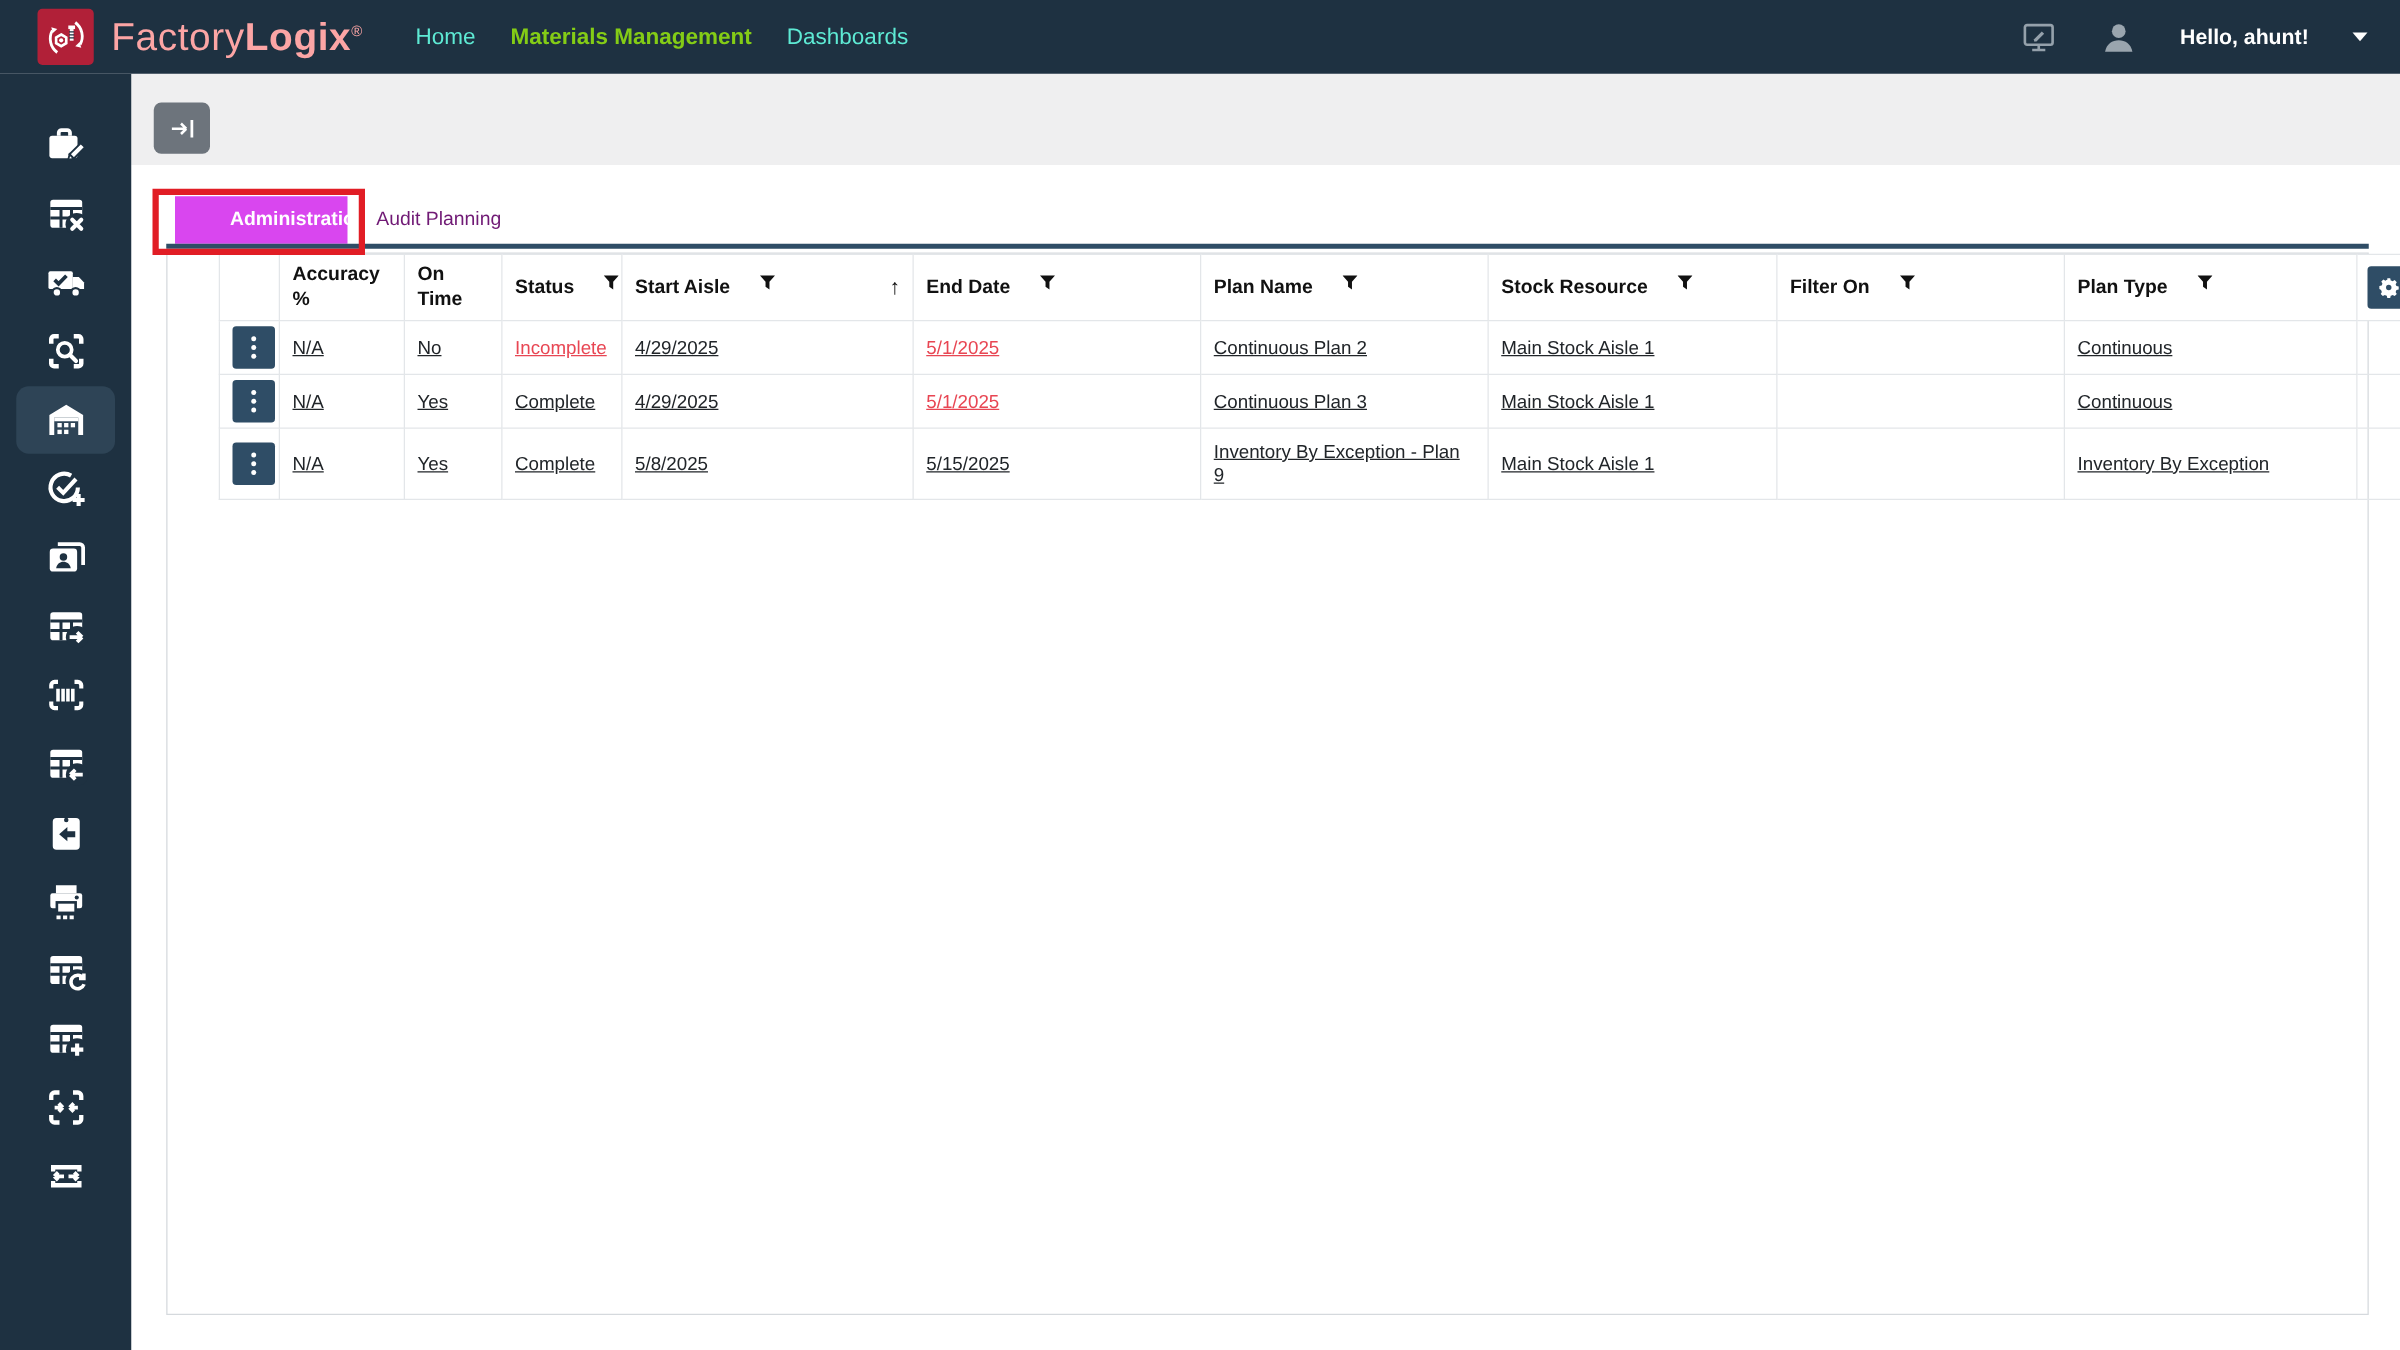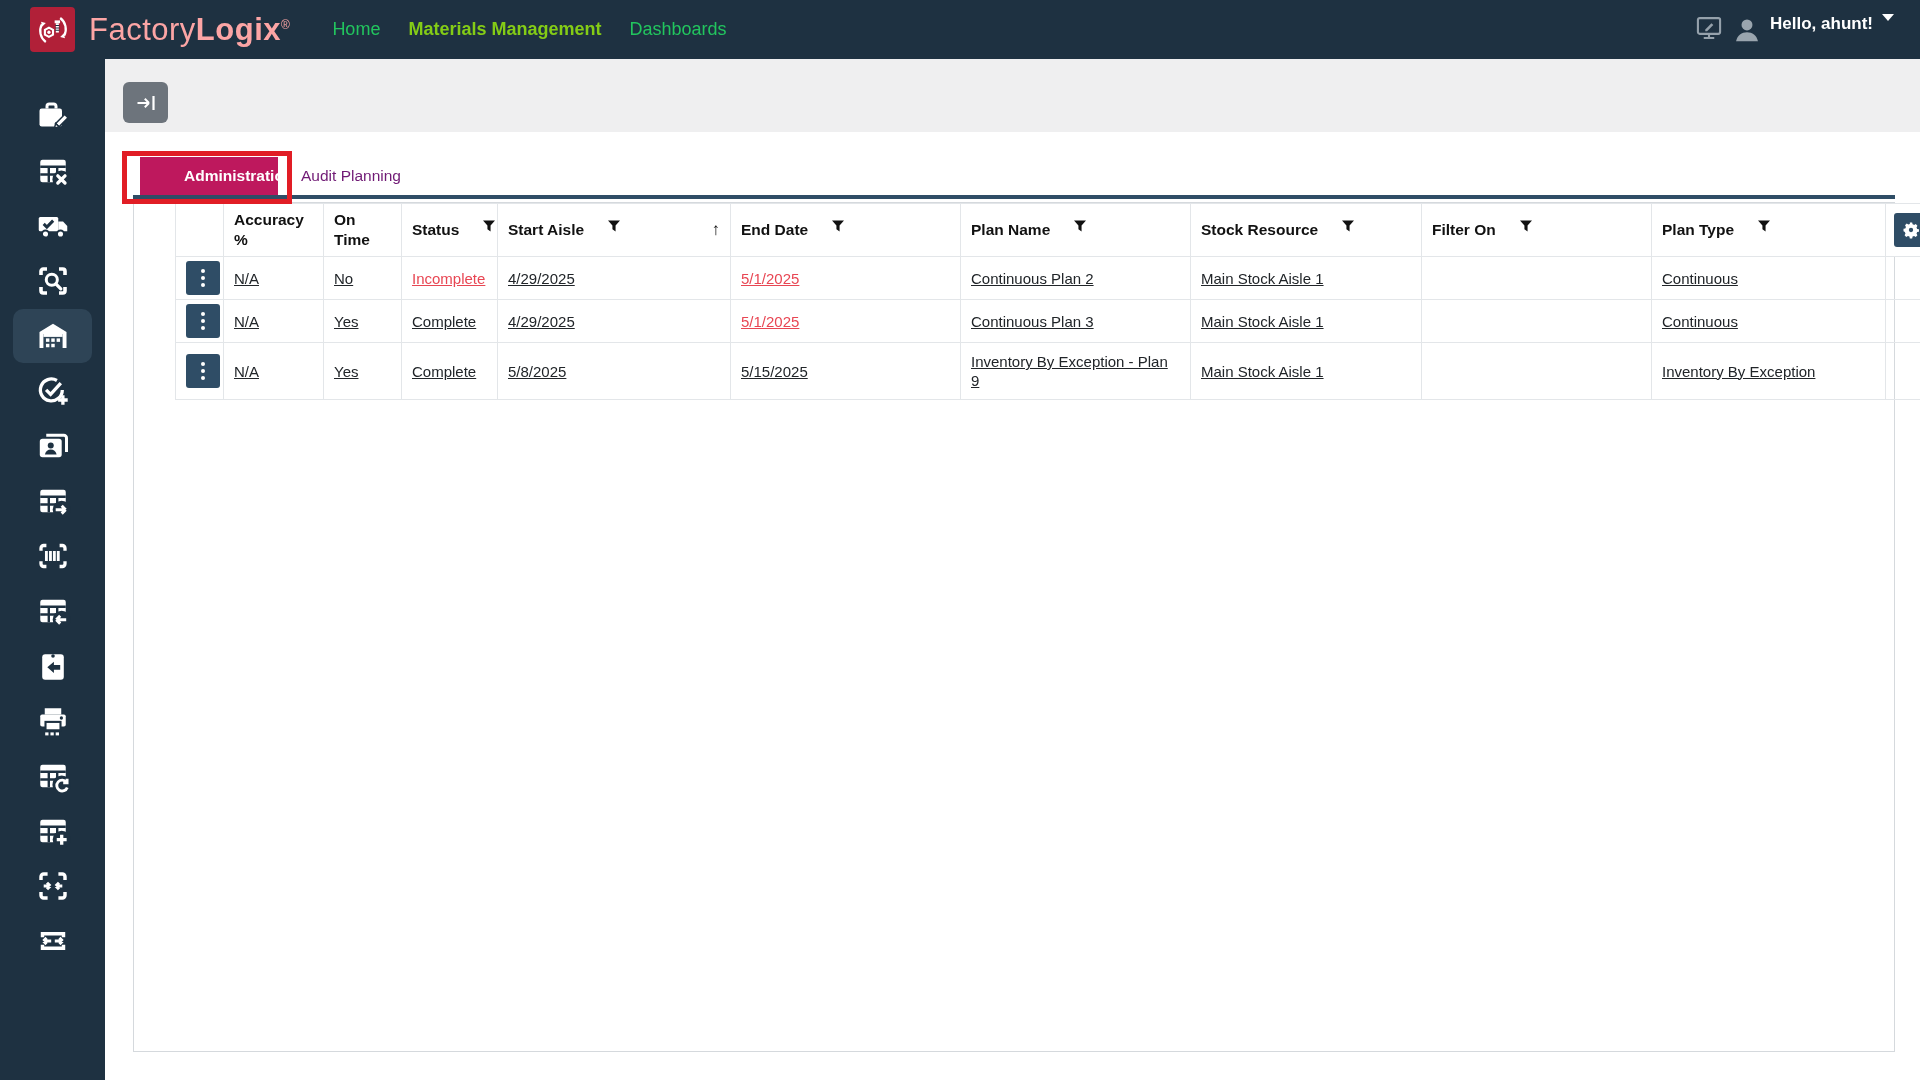--- a/index.html
+++ b/index.html
@@ -16,7 +16,7 @@
   .brand .bold  { font-weight:700; }
   .brand sup { font-size:12px; vertical-align:super; }
   .nav-links { display:flex; gap:28px; margin-left:42px; font-size:18px; }
-  .nav-link { color:#22c55e; cursor:pointer; }
+  .nav-link { color:#5eead4; cursor:pointer; }
   .nav-link.active { color:#84cc16; font-weight:600; }
   .nav-right { margin-left:auto; margin-right:26px; display:flex; gap:7px; }
   .nav-right .greeting { color:#fff; font-size:17px; font-weight:600; }

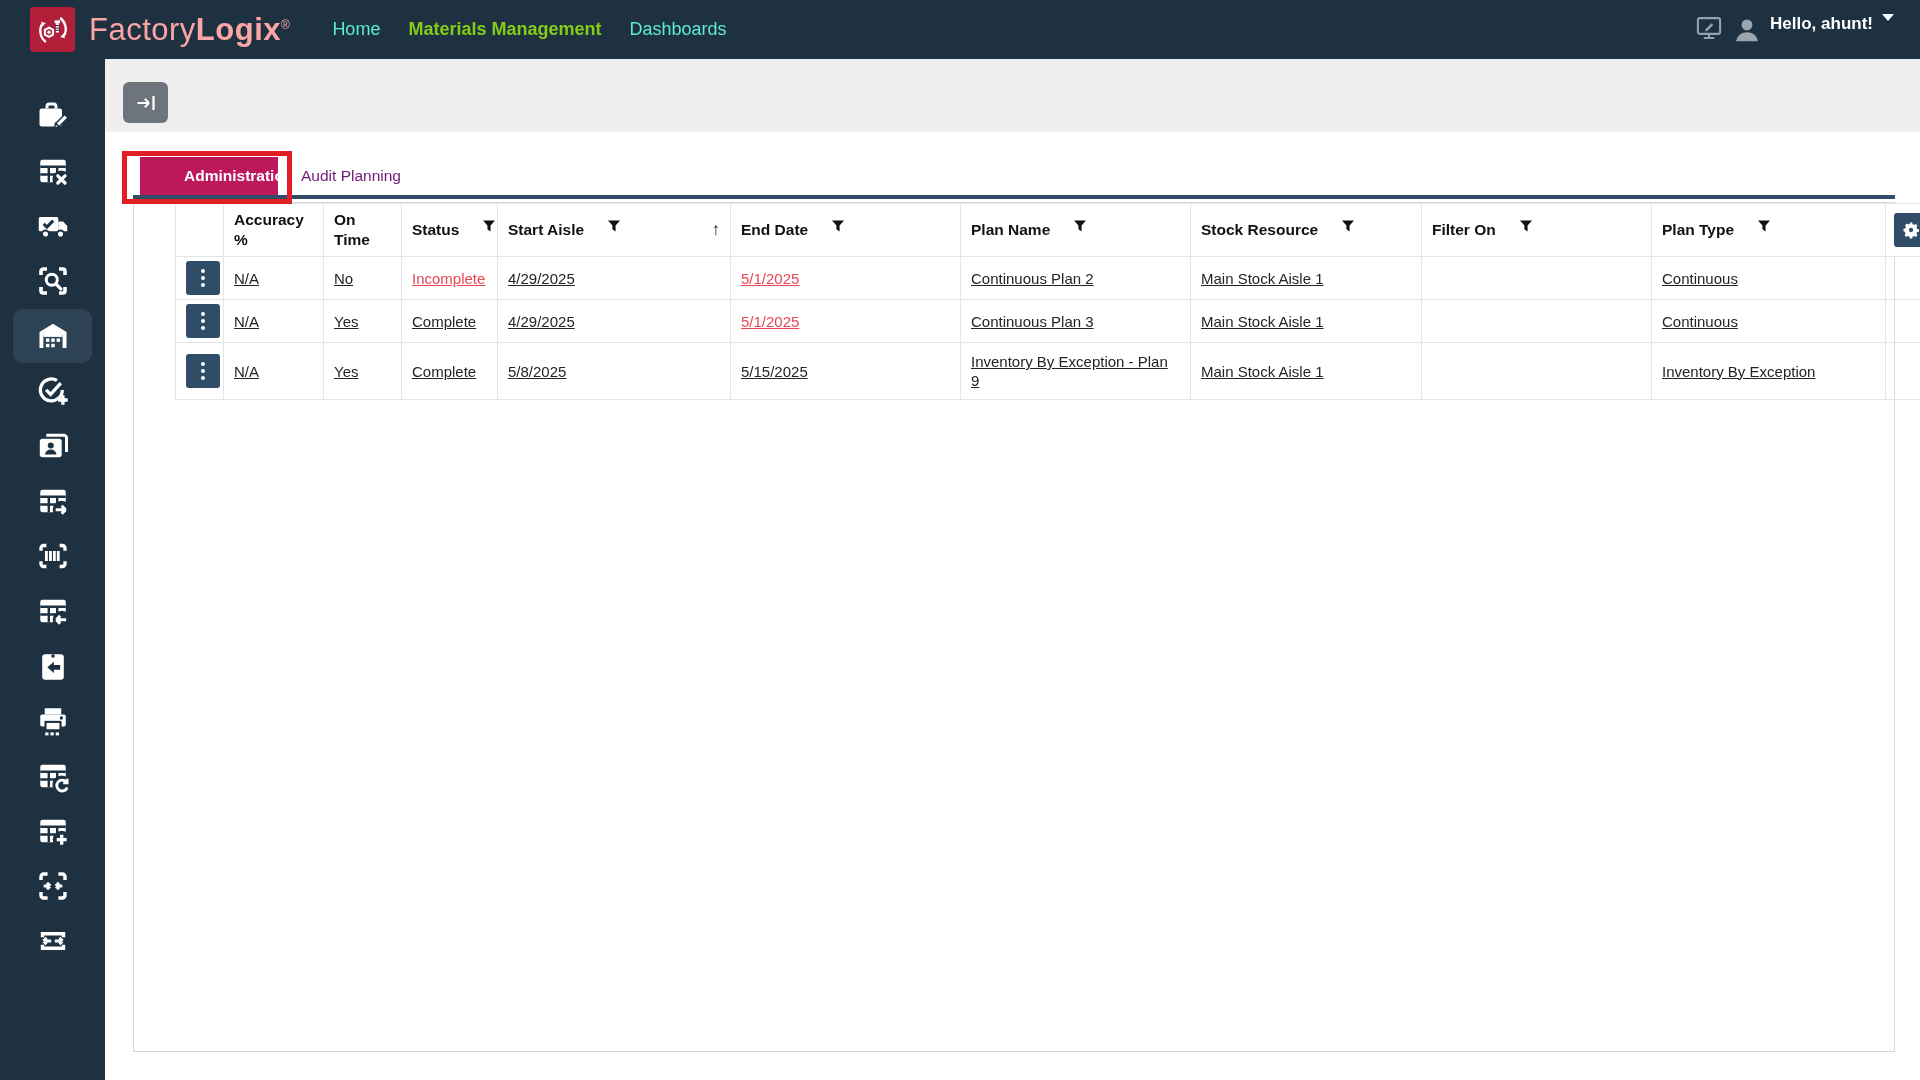--- a/index.html
+++ b/index.html
@@ -18,7 +18,7 @@
   .nav-links { display:flex; gap:28px; margin-left:42px; font-size:18px; }
   .nav-link { color:#5eead4; cursor:pointer; }
   .nav-link.active { color:#84cc16; font-weight:600; }
-  .nav-right { margin-left:auto; margin-right:26px; display:flex; gap:7px; }
+  .nav-right { margin-left:auto; margin-right:26px; display:flex; align-items:center; gap:33px; }
   .nav-right .greeting { color:#fff; font-size:17px; font-weight:600; }
   .caret-down { width:0; height:0; border-left:6px solid transparent;
                 border-right:6px solid transparent; border-top:7px solid #fff; margin-left:2px; }

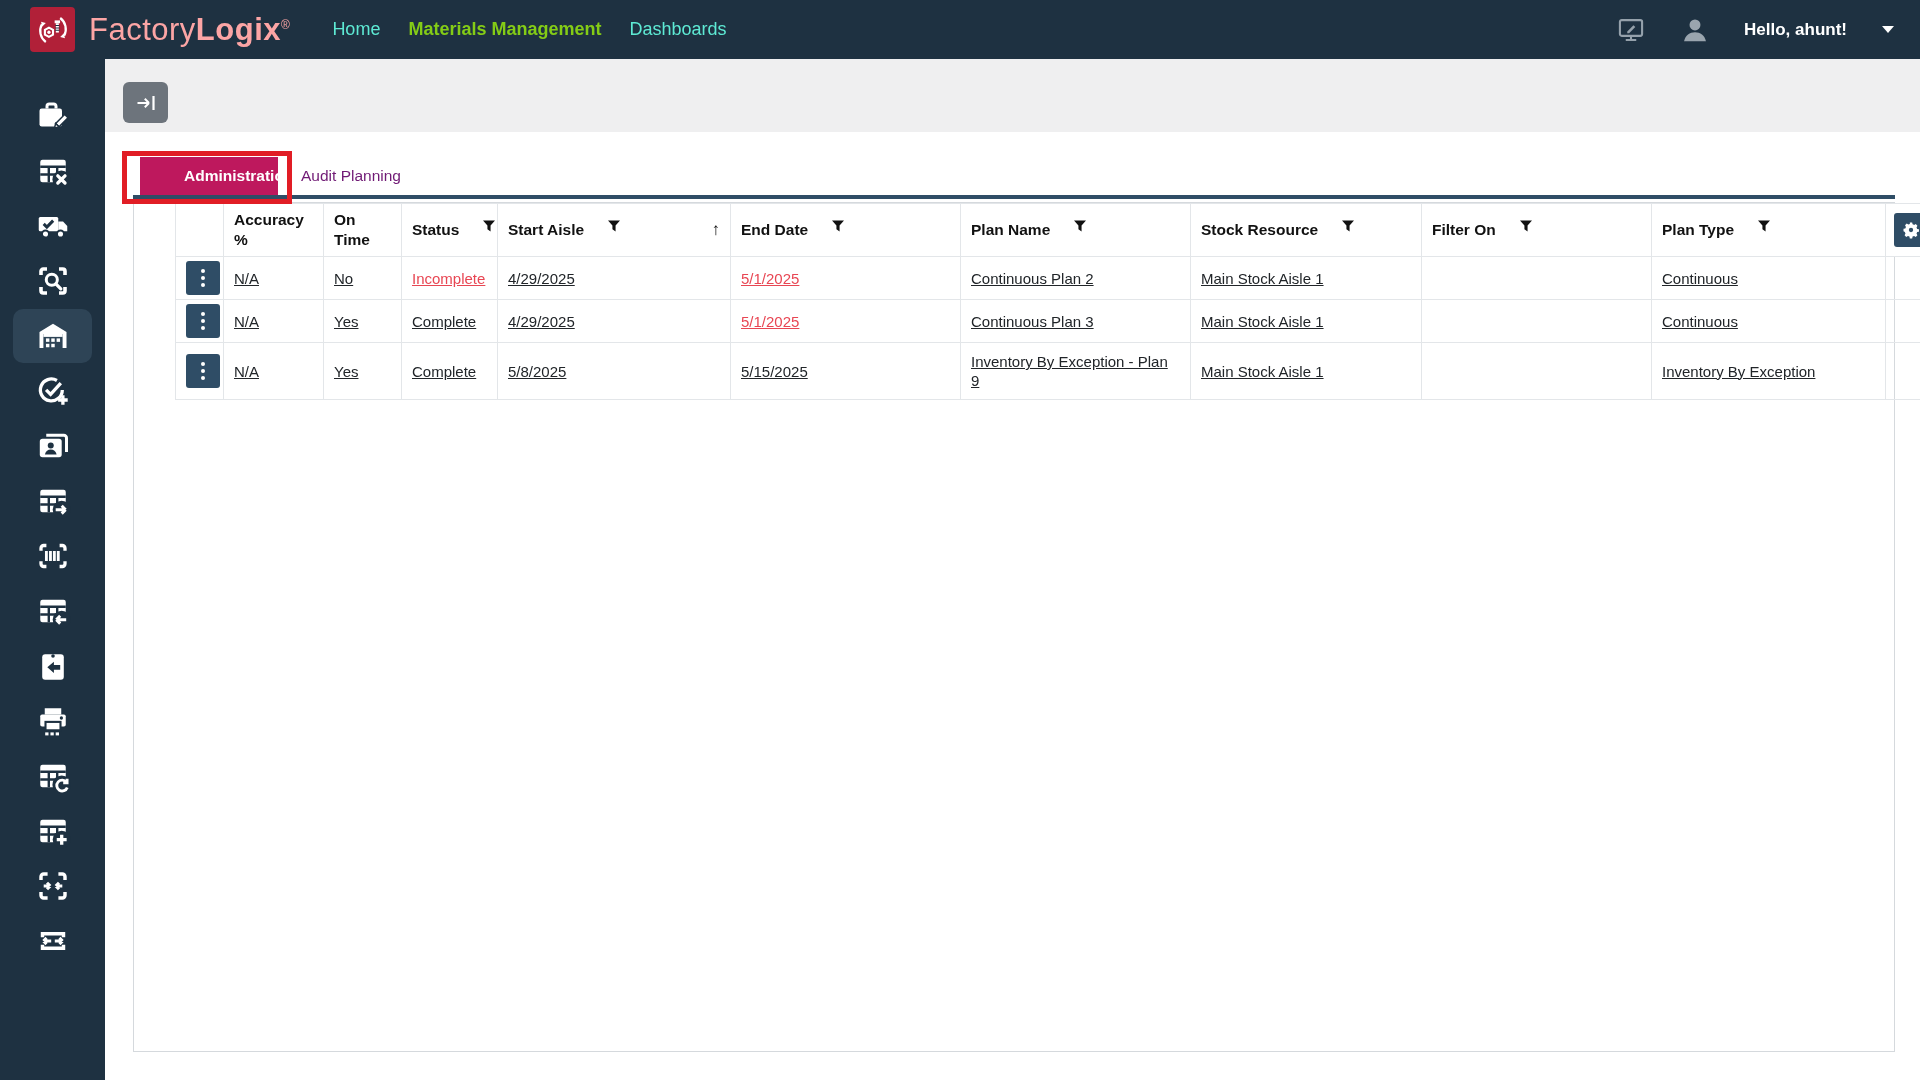--- a/index.html
+++ b/index.html
@@ -42,7 +42,7 @@
 
   .tab { position:absolute; top:157px; height:38px; line-height:38px; font-size:15.5px;
          cursor:pointer; }
-  .tab-admin { left:140px; width:138px; text-align:center; background:#be185d;
+  .tab-admin { left:140px; width:138px; text-align:center; background:#d946ef;
                color:#fff; font-weight:700;padding-left:44px; }
   .tab-audit { left:301px; color:#701a75; }
   .tabs-underline { position:absolute; left:133px; top:195px; width:1762px; height:4px;

